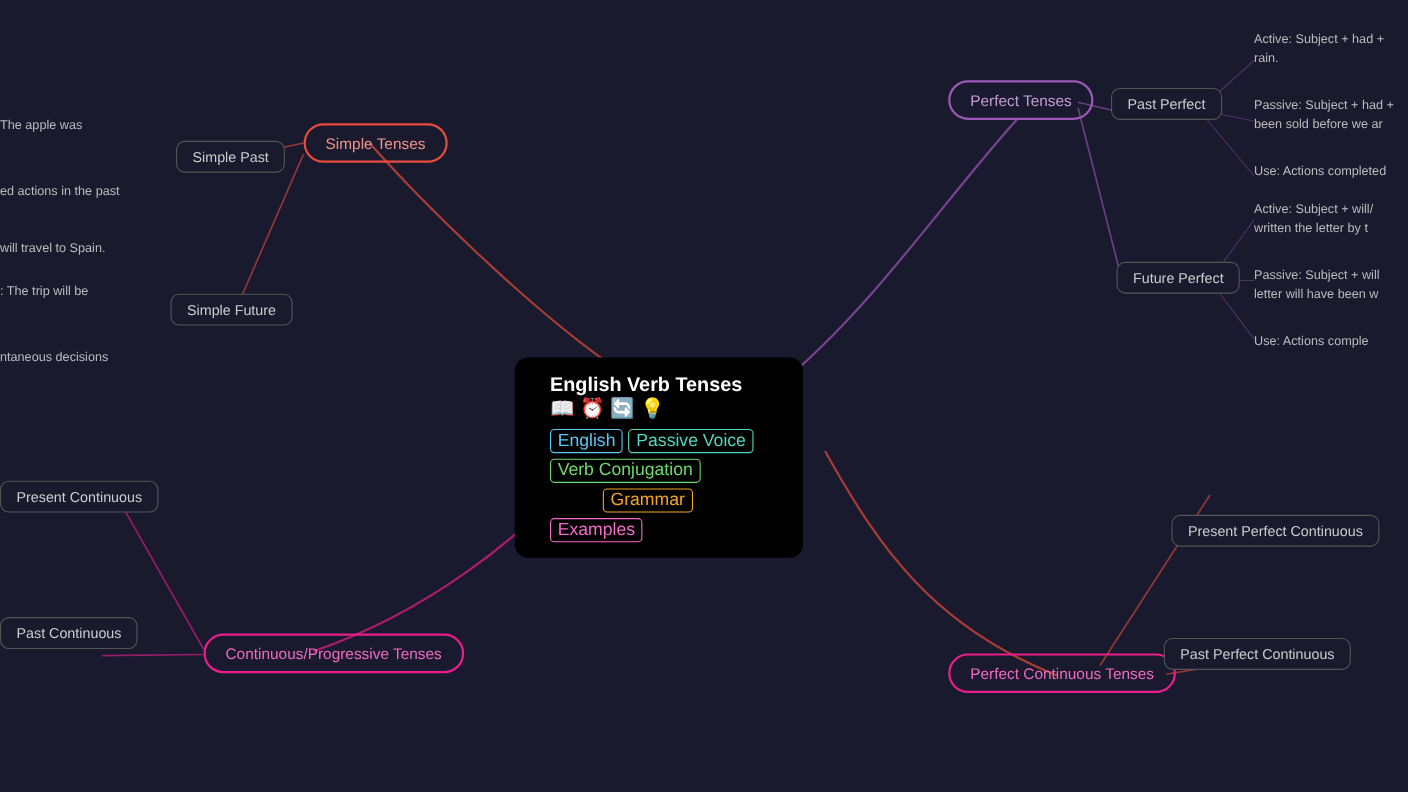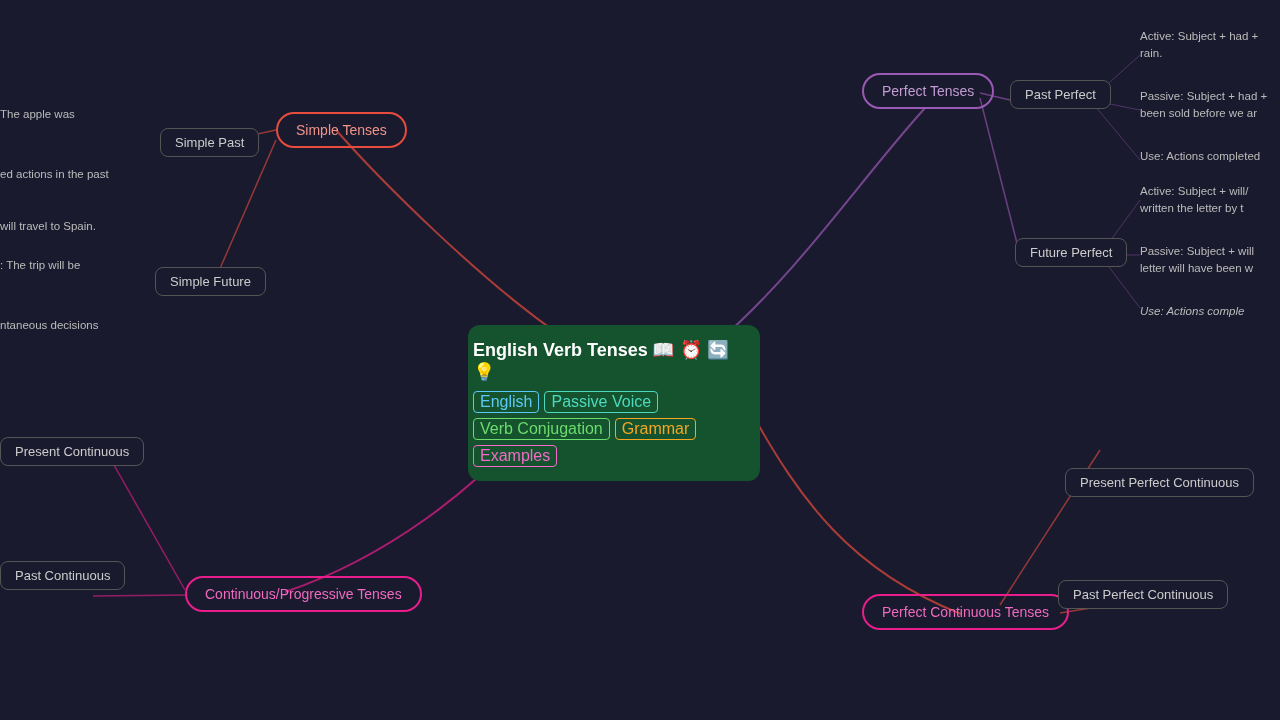--- a/index.html
+++ b/index.html
@@ -302,7 +302,7 @@
   <span>Passive: Subject + will</span>
   <br><span>letter will have been w</span>
 </div>
-<div class="text-node-right" style="top:303px; left:1140px;font-style:italic;">
+<div class="text-node-right" style="top:303px; left:1140px;">
   <span>Use: Actions comple</span>
 </div>
 

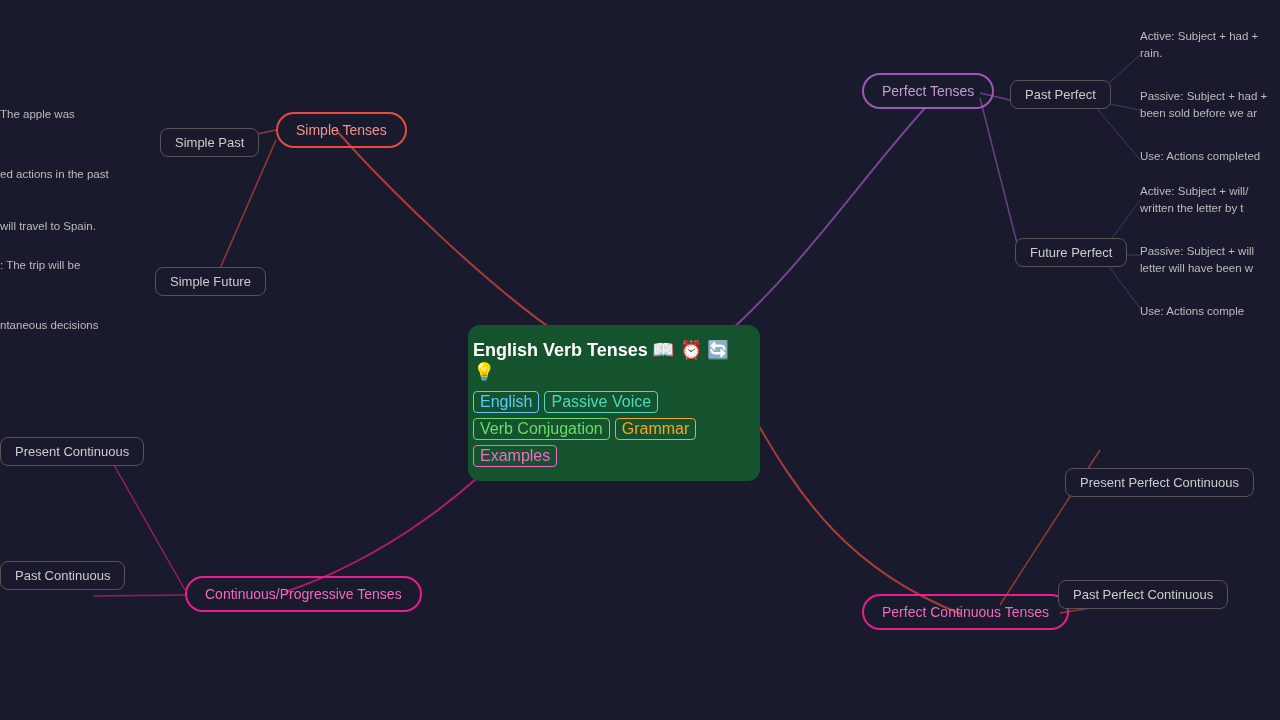--- a/index.html
+++ b/index.html
@@ -28,11 +28,11 @@
 
     
     .central-node {
-      background: #14532d;
+      background: #000000;
       border-radius: 12px;
-      padding: 14px 5px;
+      padding: 14px 32px;
       color: white;
-      width: 292px;
+      width: 262px;
       left: 468px;
       top: 325px;
     }

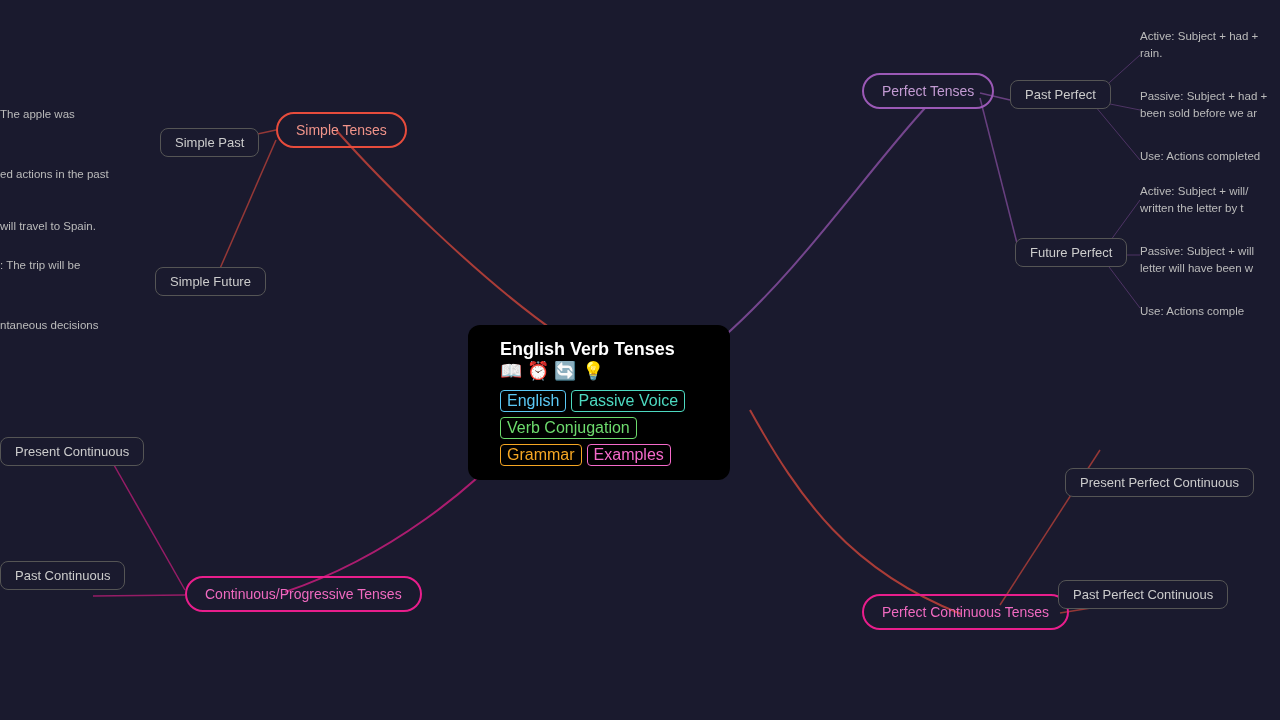--- a/index.html
+++ b/index.html
@@ -55,7 +55,7 @@
     .tag-blue { color: #5bc8f5; border-color: #5bc8f5; }
     .tag-teal { color: #4dd9c0; border-color: #4dd9c0; }
     .tag-green { color: #6ddb6d; border-color: #6ddb6d; }
-    .tag-orange { color: #f5a623; border-color: #f5a623; }
+    .tag-orange { color: #f5a623; border-color: #f5a623; margin-left: 48px; }
     .tag-pink { color: #f56aca; border-color: #f56aca; }
 
     

